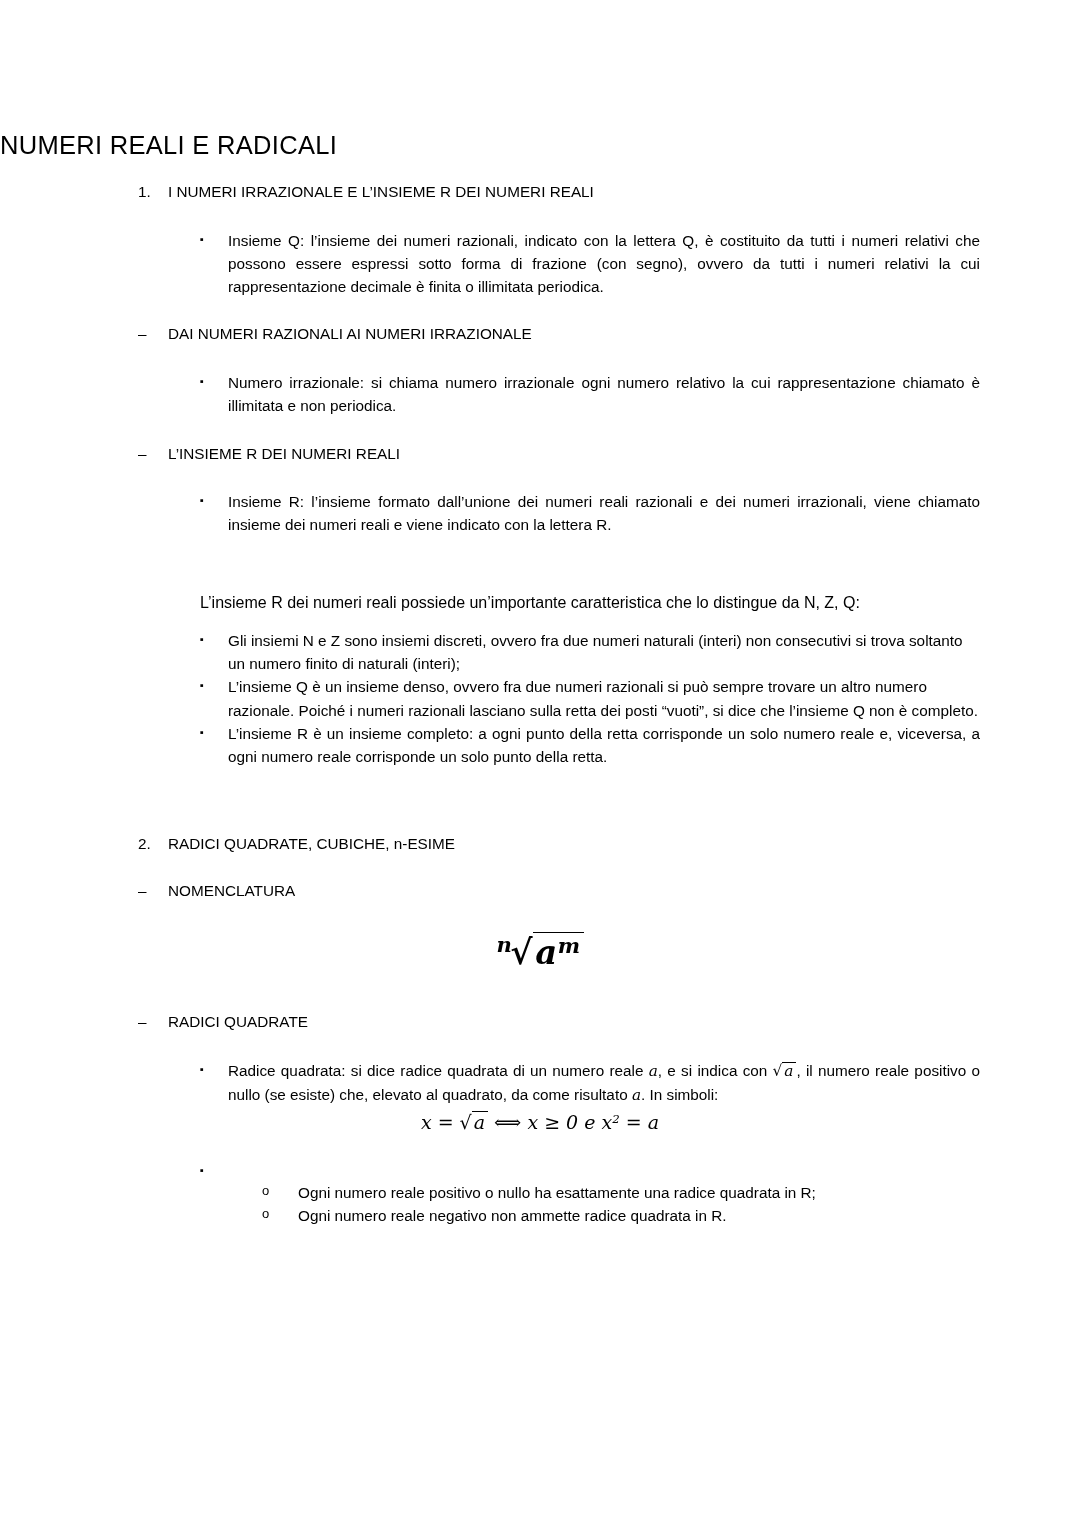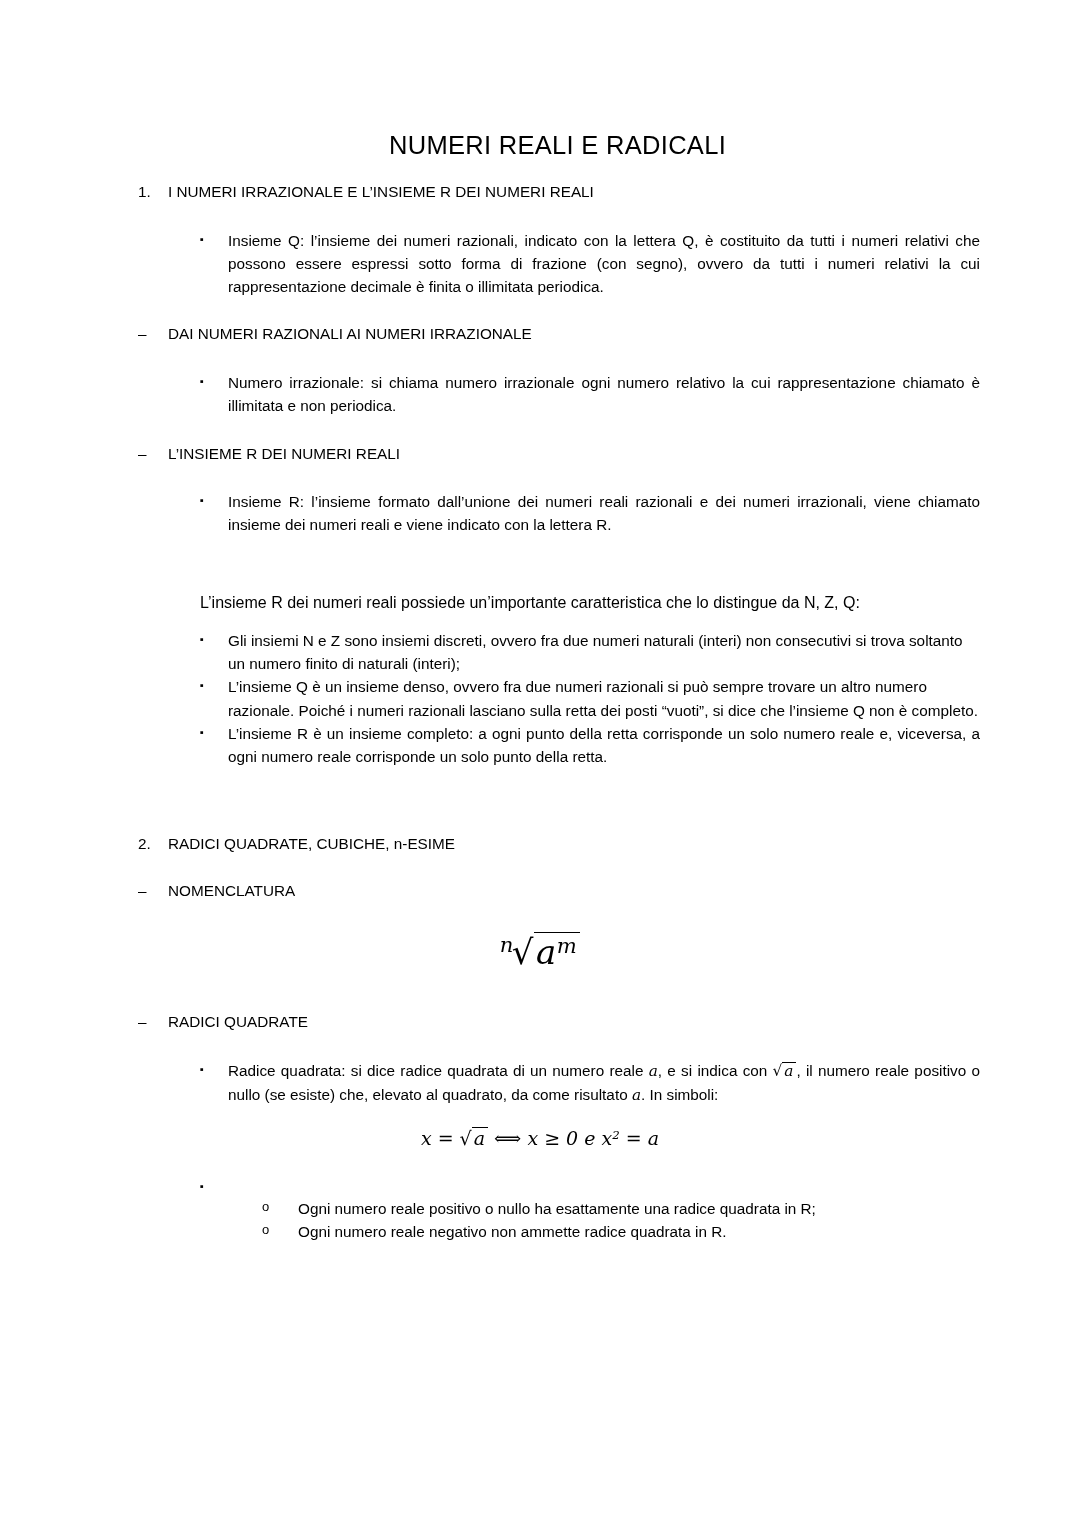--- a/index.html
+++ b/index.html
@@ -23,12 +23,11 @@
     position: relative;
   }
   .doc-title {
-    text-align: center;
+    text-align: left;
     font-size: 25.5px;
     letter-spacing: 0.3px;
     margin: 131px 0 0 0;
     font-weight: normal;
-    padding-left: 35px;
   }
   .content {
     margin-top: 22px;

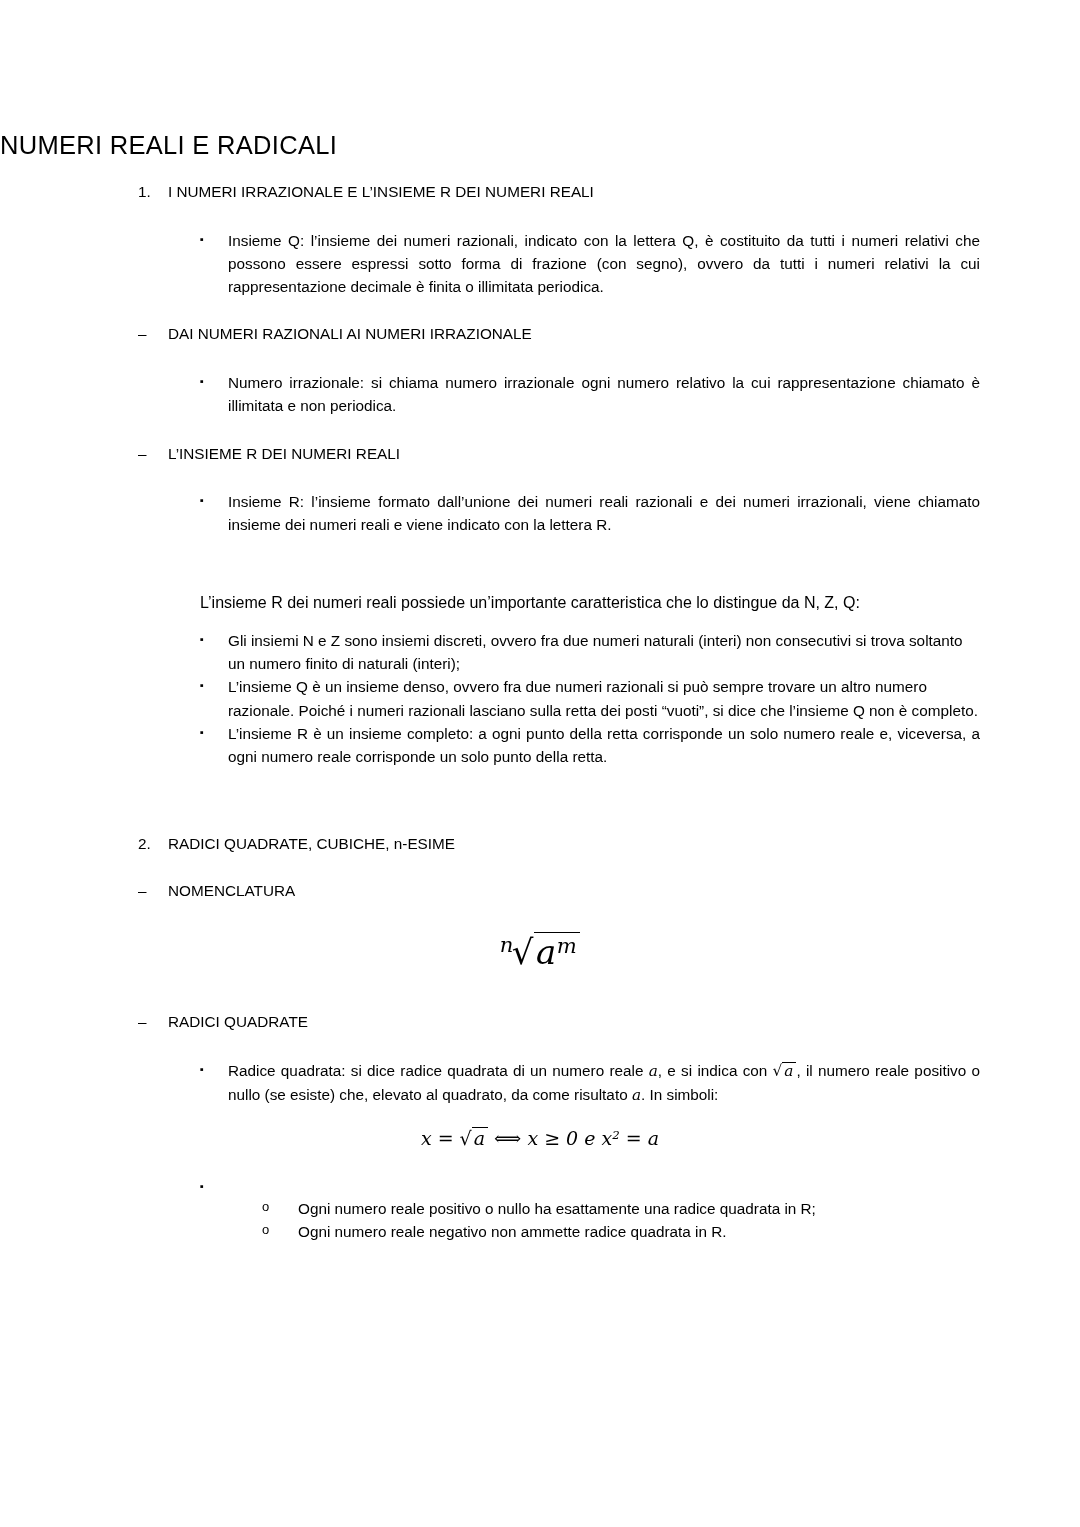--- a/index.html
+++ b/index.html
@@ -117,6 +117,7 @@
     font-style: italic;
     margin: 30px 0 0 0;
     letter-spacing: 0.5px;
+    font-weight: bold;
   }
   .formula-inline-center {
     text-align: center;

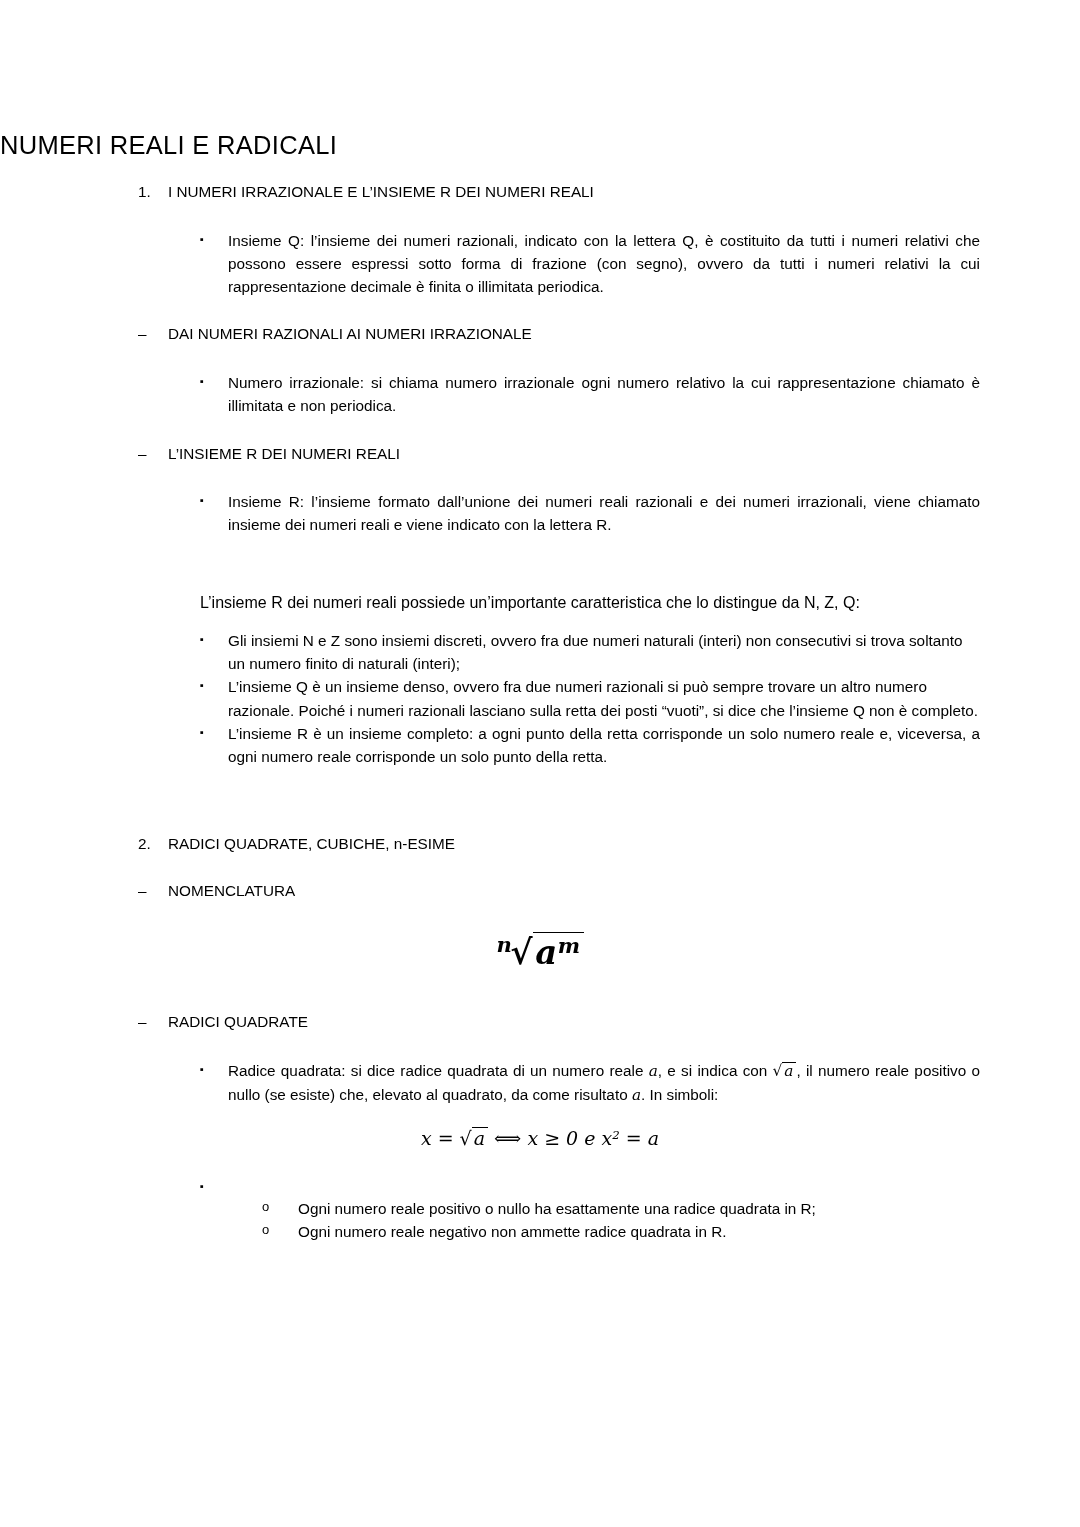--- a/index.html
+++ b/index.html
@@ -124,7 +124,7 @@
     font-size: 19px;
     font-family: "DejaVu Serif", serif;
     font-style: italic;
-    margin: 20px 0 0 0;
+    margin: 4px 0 0 0;
   }
   .radsign {
     font-style: normal;

